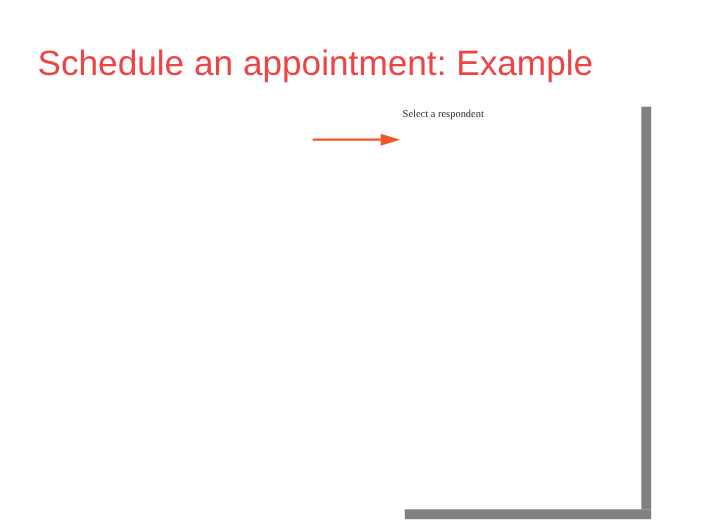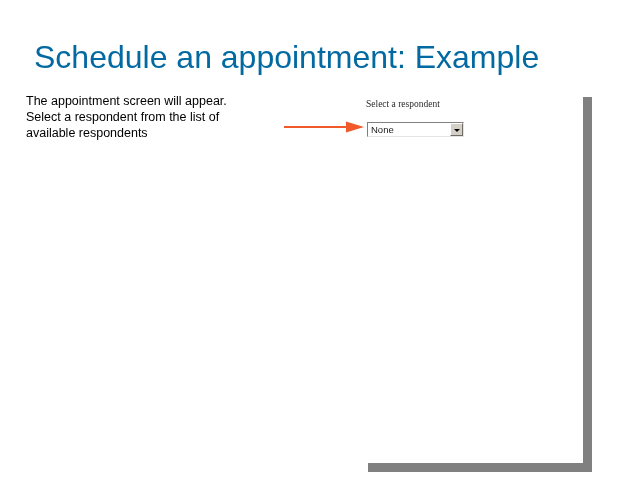--- a/index.html
+++ b/index.html
@@ -32,7 +32,7 @@
     font-size: 32px;
     font-weight: 400;
     line-height: 38px;
-    color: #0369a1;
+    color: #ef4444;
     white-space: nowrap;
     letter-spacing: 0px;
   }

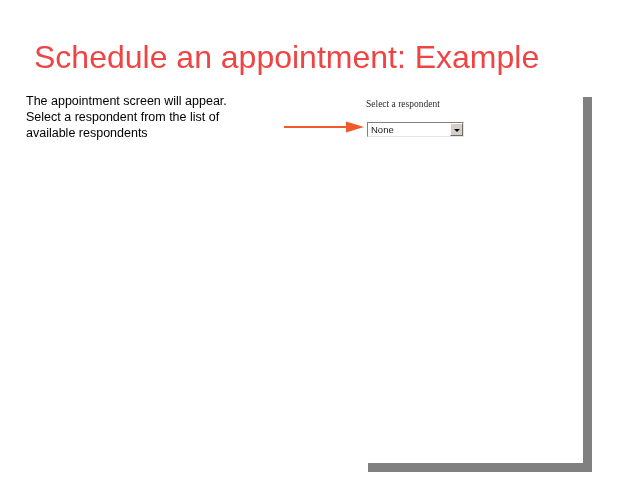--- a/index.html
+++ b/index.html
@@ -147,7 +147,6 @@
 
   <div id="slide-title">Schedule an appointment: Example</div>
 
-  <div id="body-text">The appointment screen will appear. Select a respondent from the list of available respondents</div>
 
   <div class="shadow-bar" id="shadow-right"></div>
   <div class="shadow-bar" id="shadow-bottom"></div>

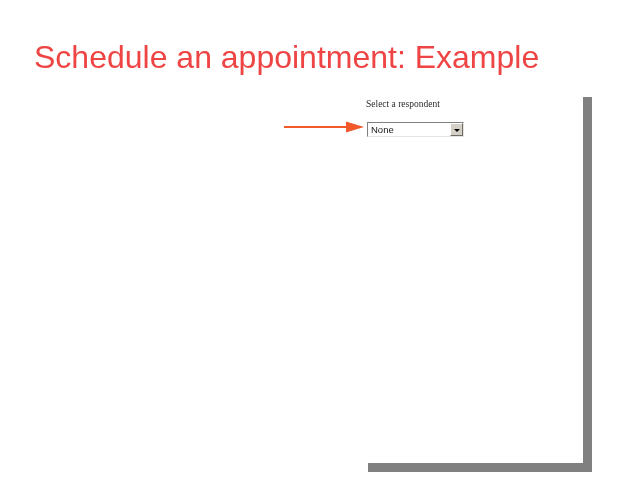--- a/index.html
+++ b/index.html
@@ -153,12 +153,6 @@
 
   <div id="respondent-label">Select a respondent</div>
 
-  <div id="combo">
-    <span id="combo-value">None</span>
-    <span id="combo-button">
-      <span id="combo-arrow"></span>
-    </span>
-  </div>
 
   <svg id="callout-arrow" viewBox="0 0 84 14">
     <line x1="0" y1="7" x2="66" y2="7" stroke="#F1592A" stroke-width="2"></line>

